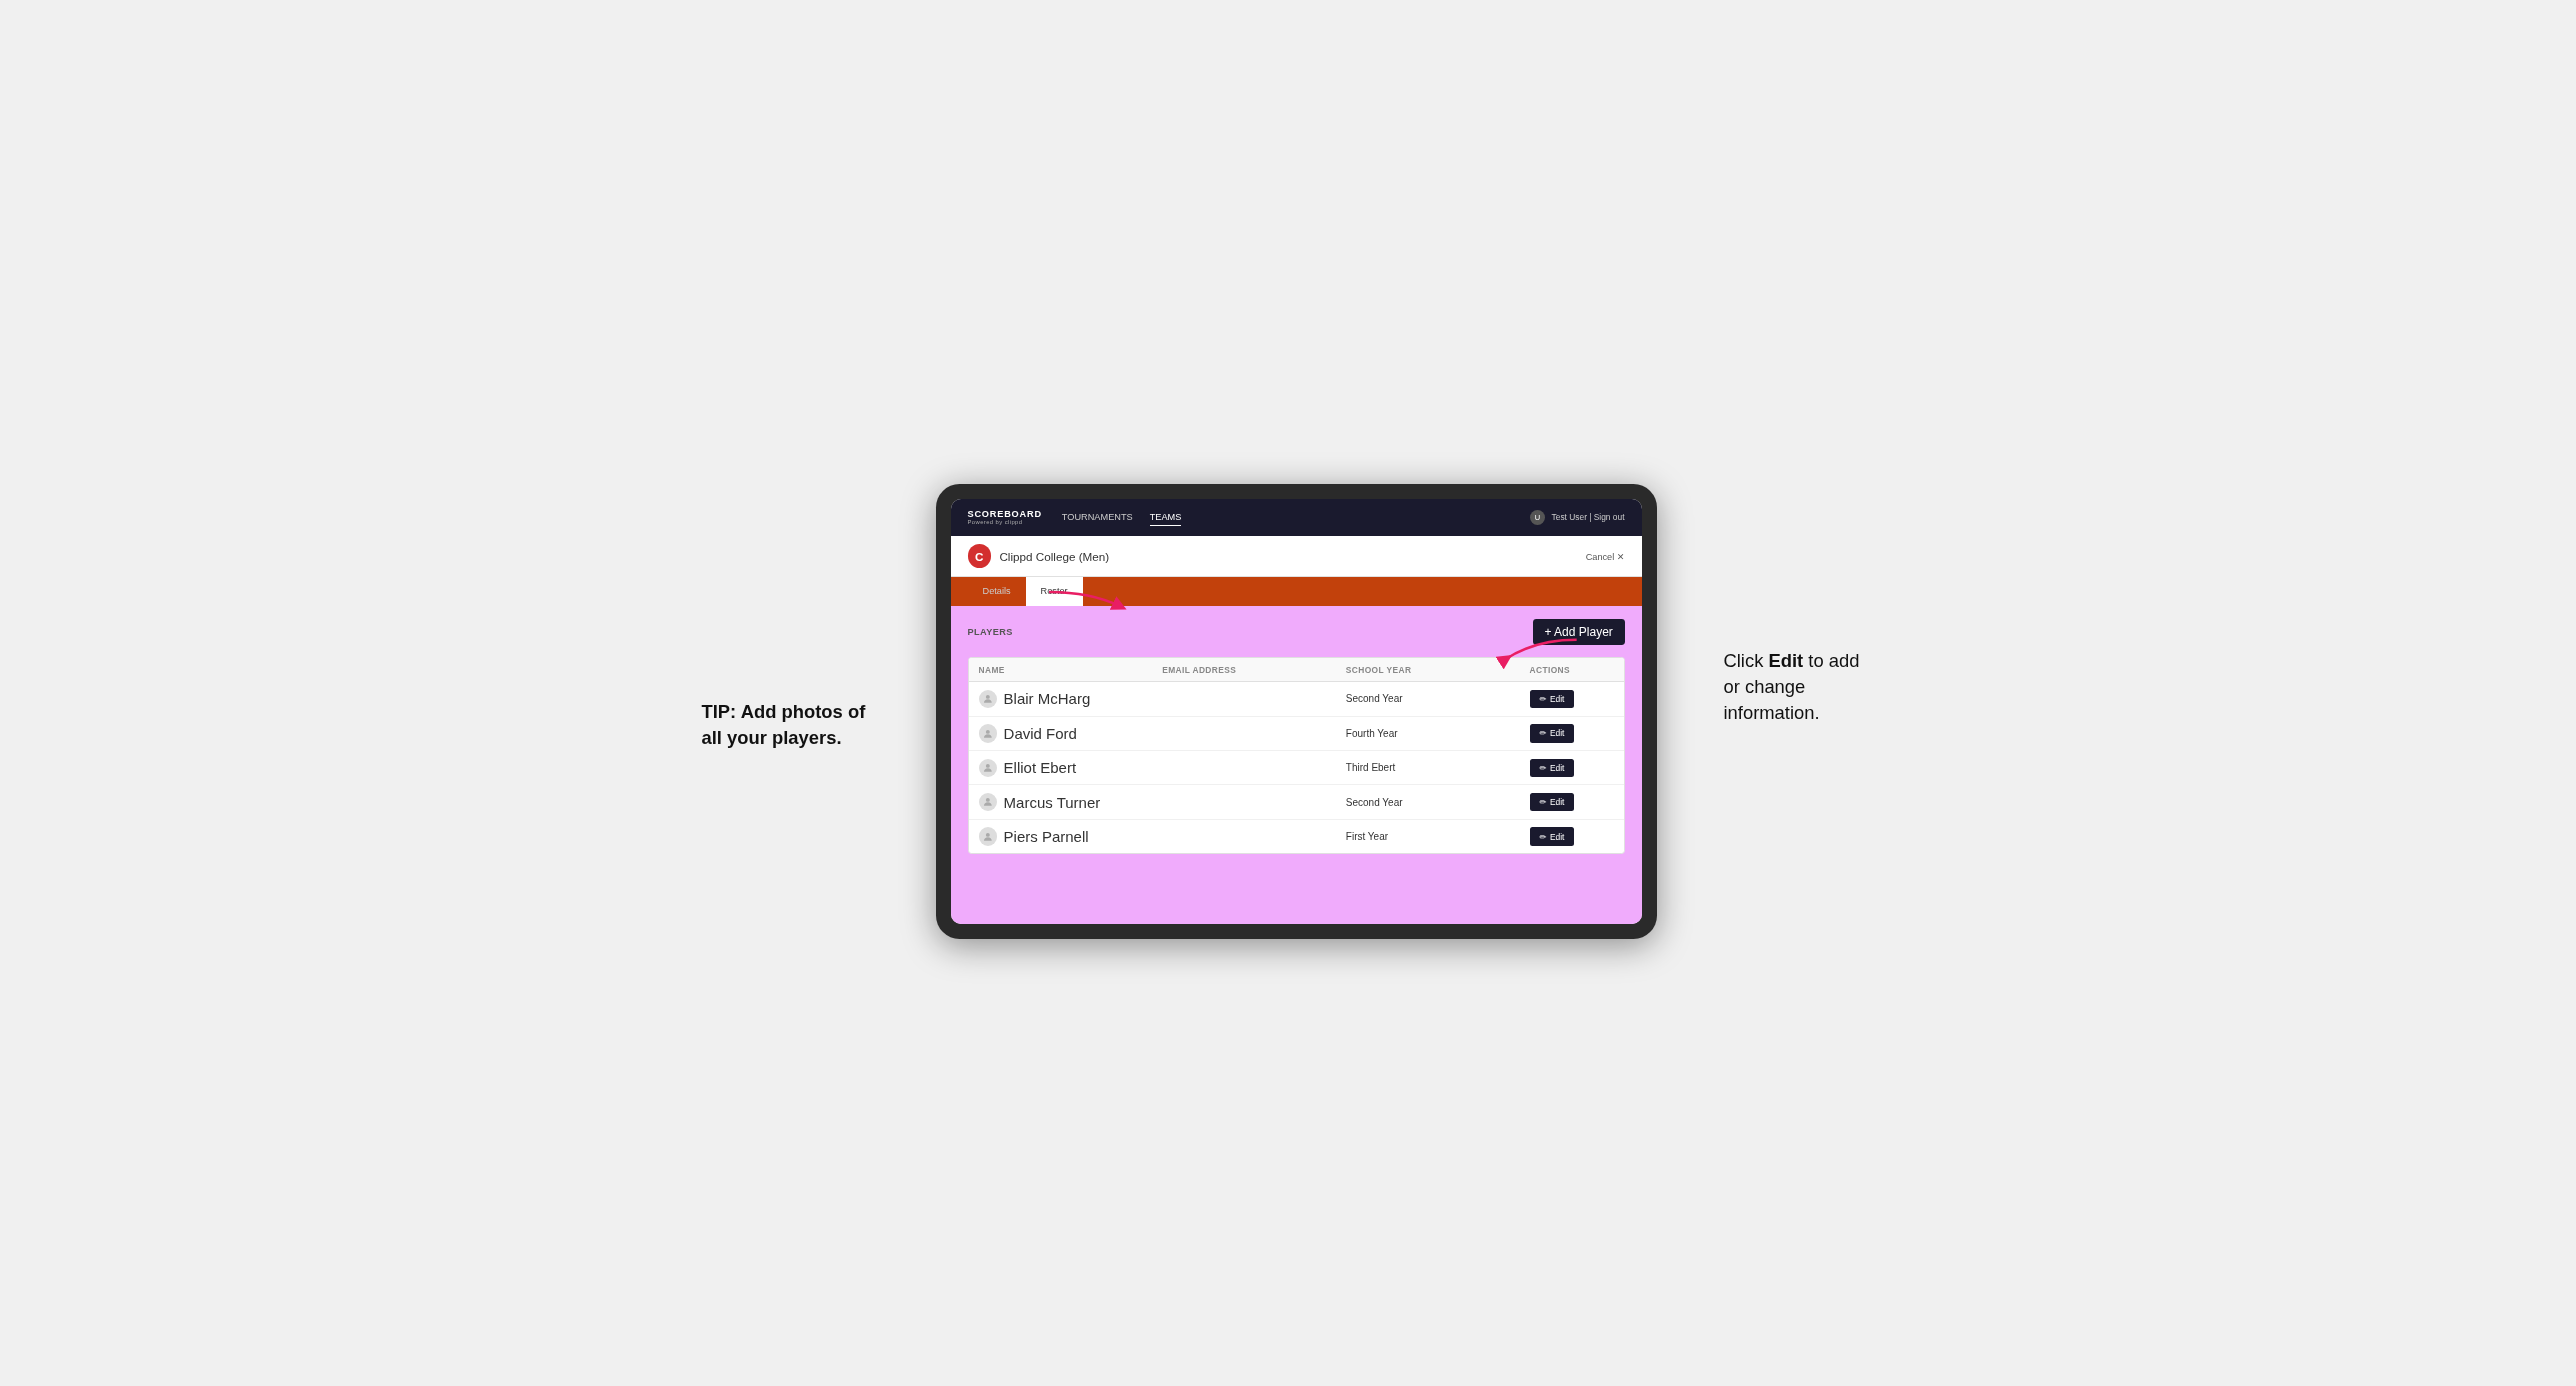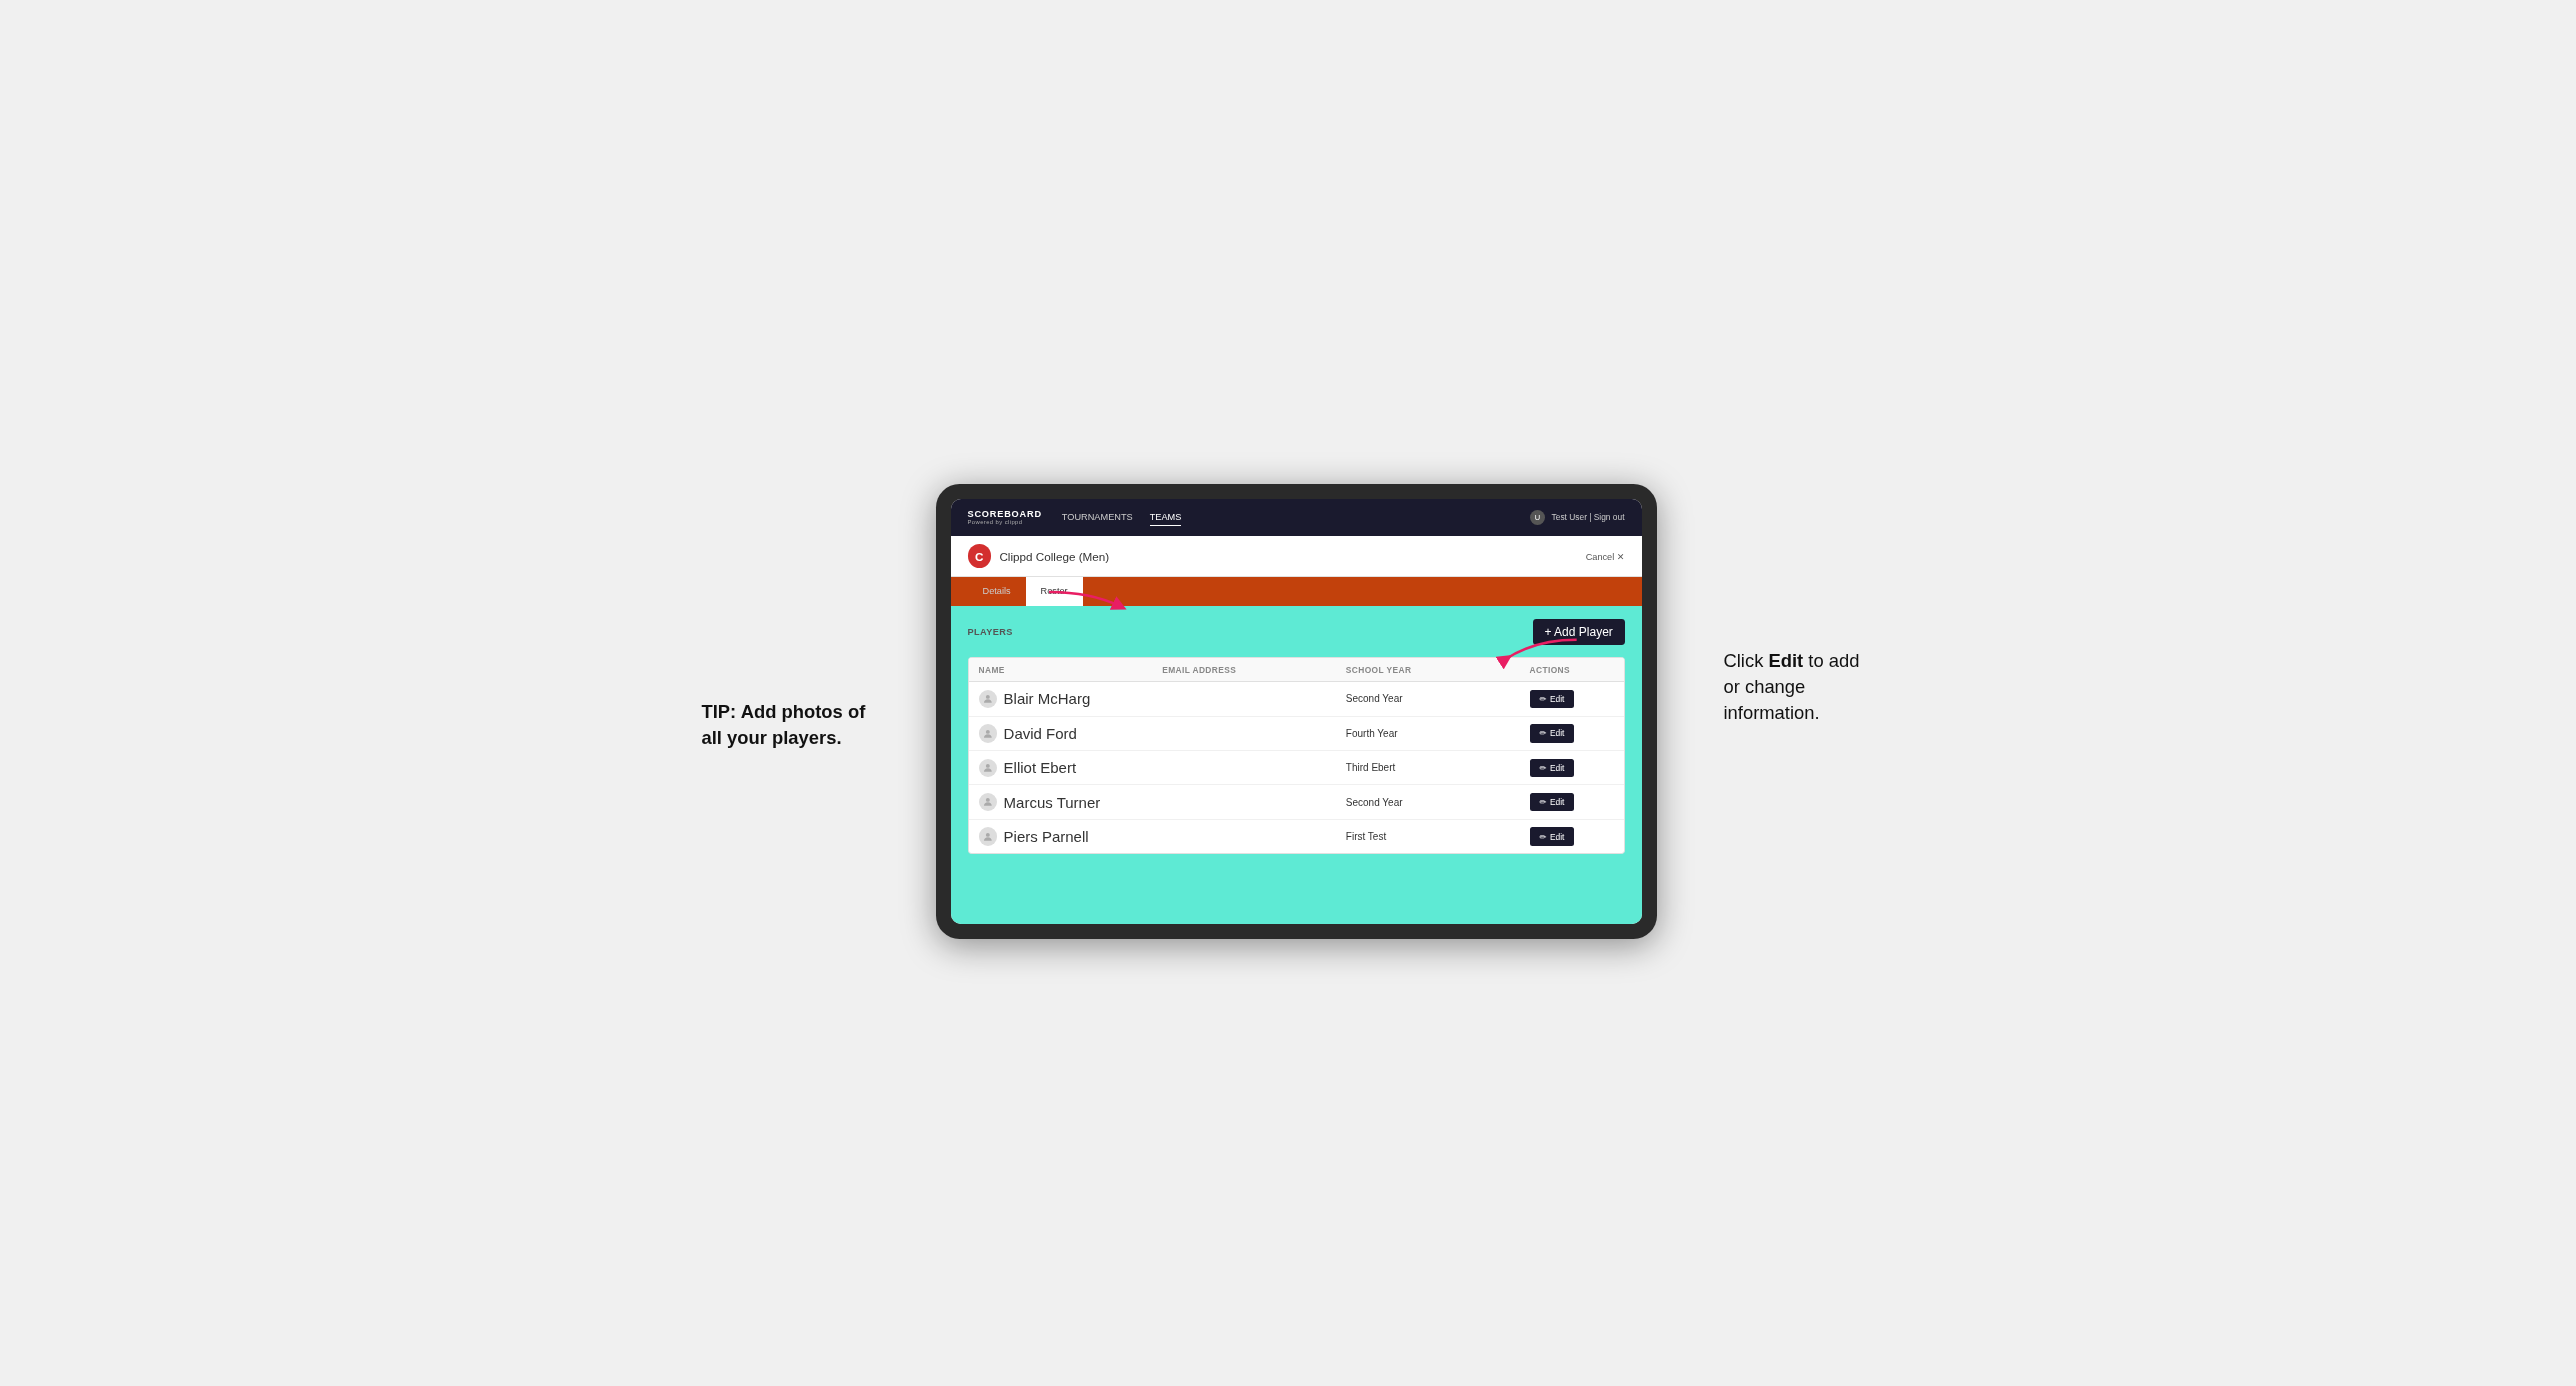--- a/index.html
+++ b/index.html
@@ -188,7 +188,7 @@
 
     
     .main-content {
-      background: #5eead4;
+      background: #f0abfc;
       padding: 13.4px 17px;
       min-height: 318px;
     }

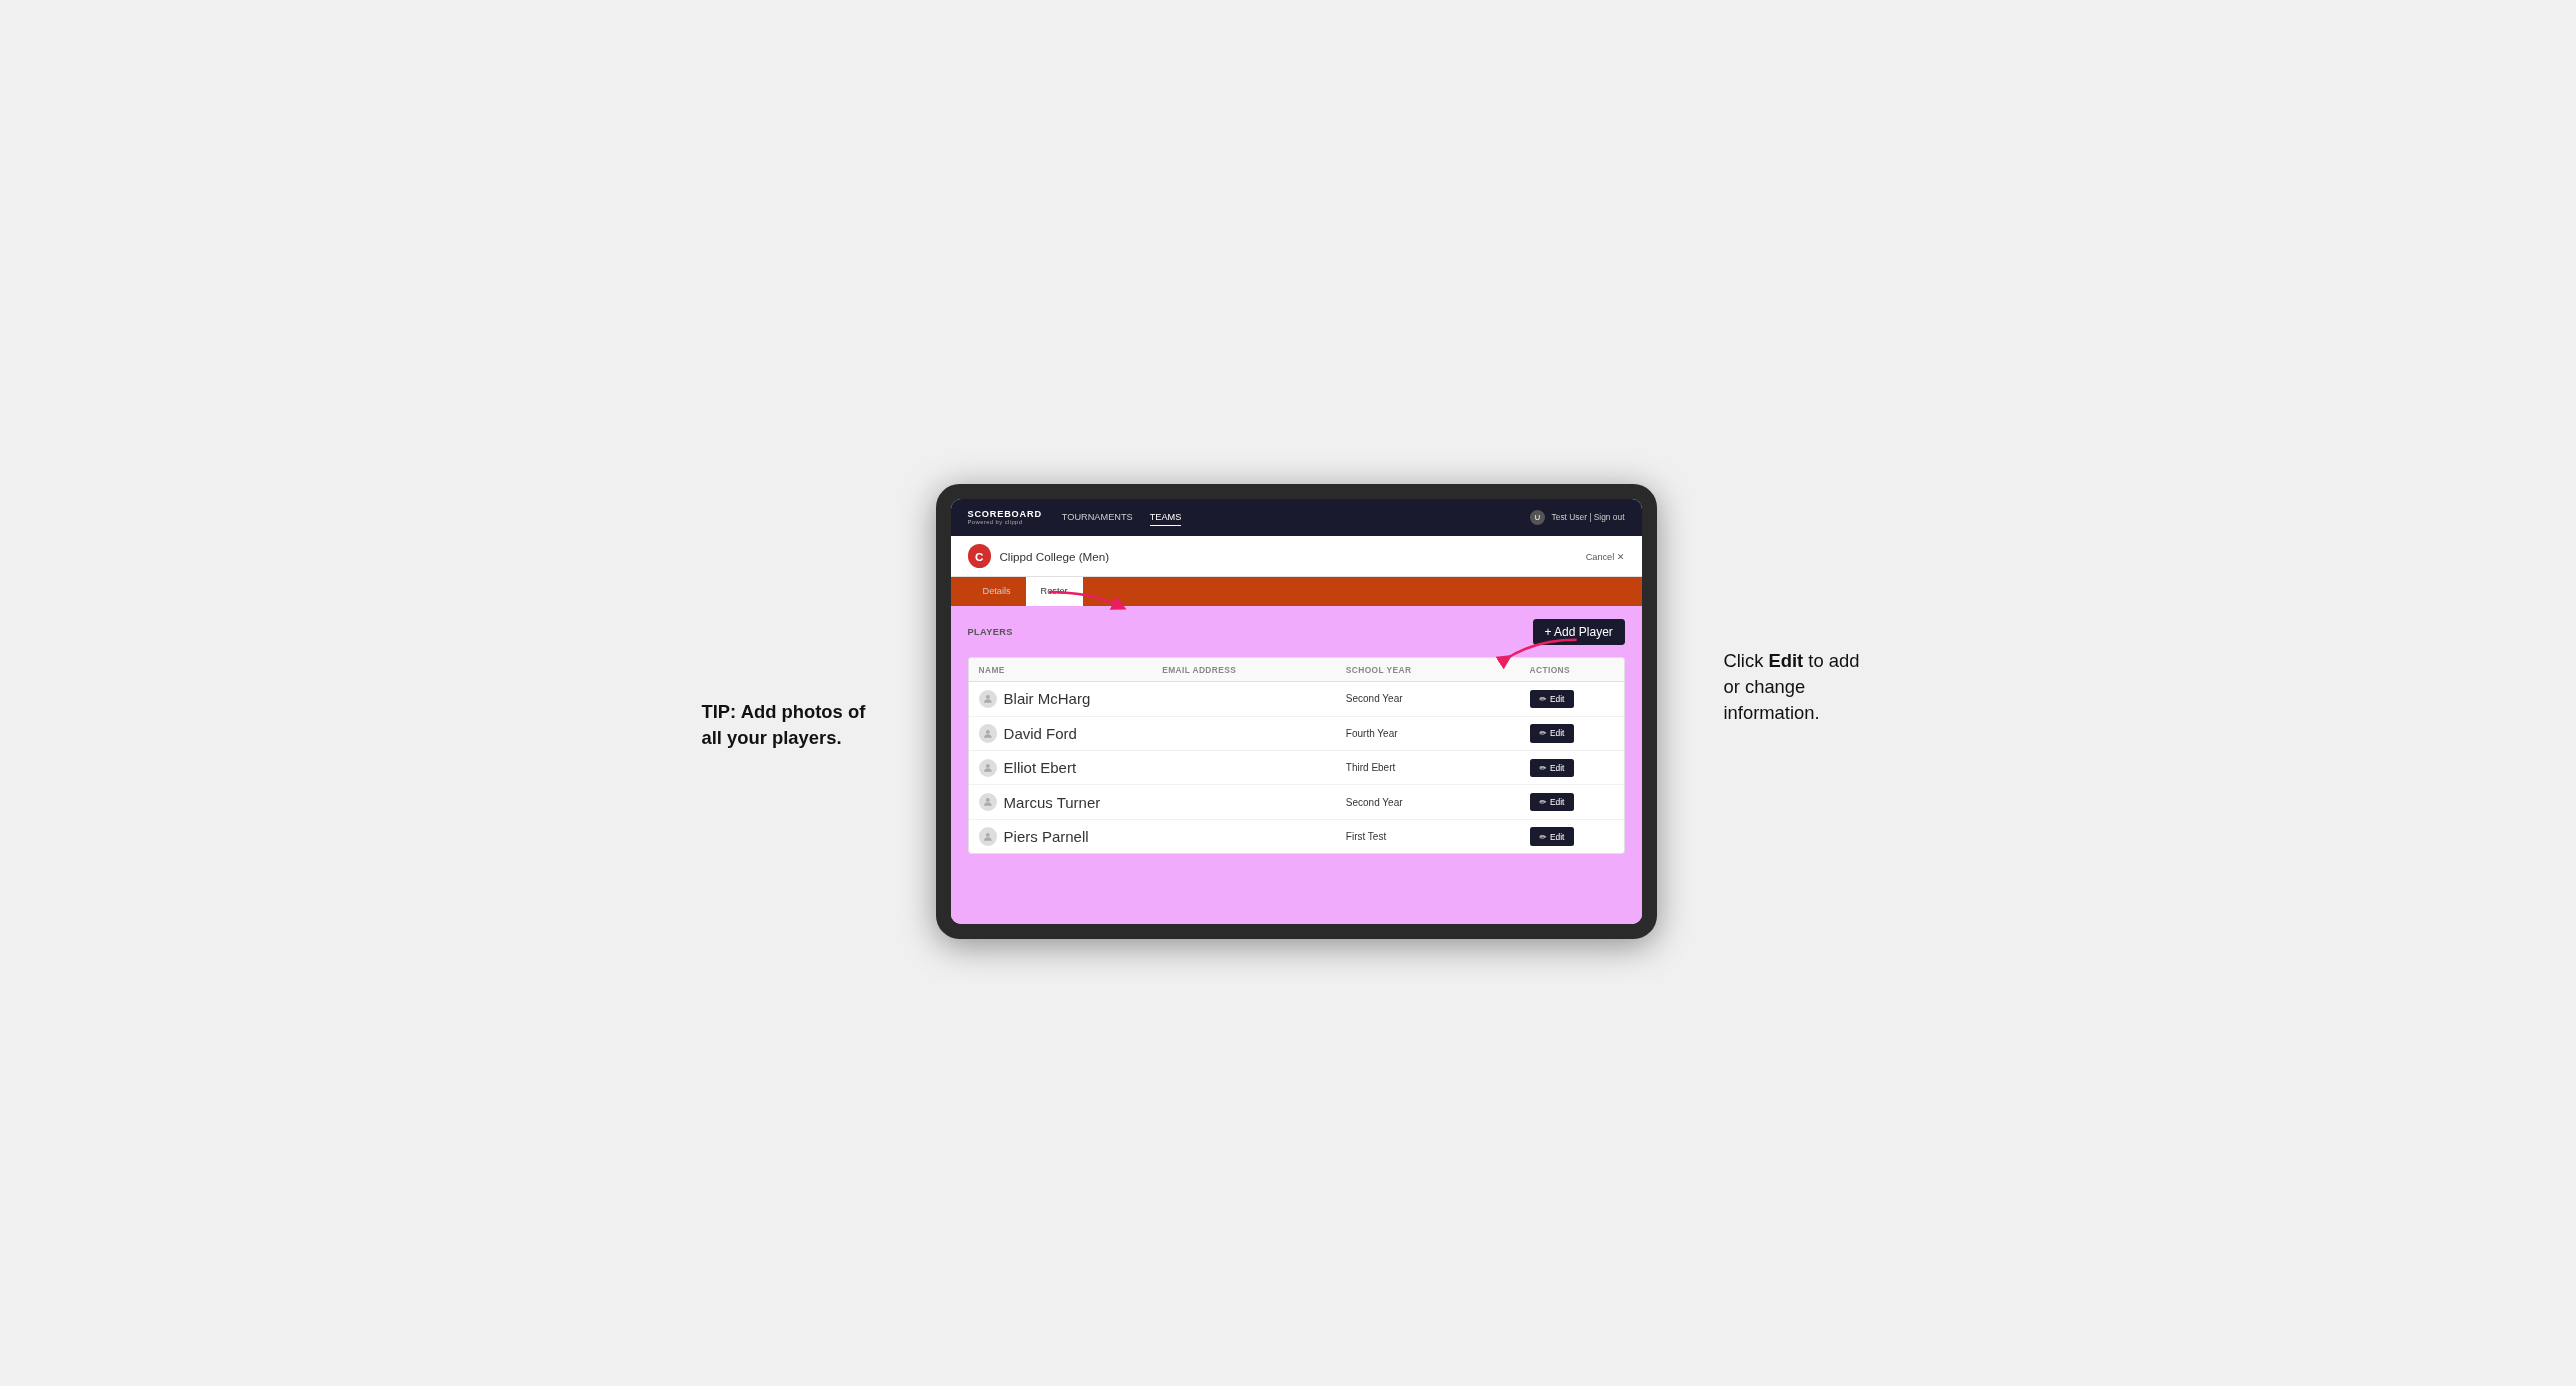--- a/index.html
+++ b/index.html
@@ -500,7 +500,7 @@
                 <span class="player-name">Piers Parnell</span>
               </div>
               <div></div>
-              <div class="school-year">First Test</div>
+              <div class="school-year">First Year</div>
               <div>
                 <button class="edit-btn">
                   <span>✏</span>

